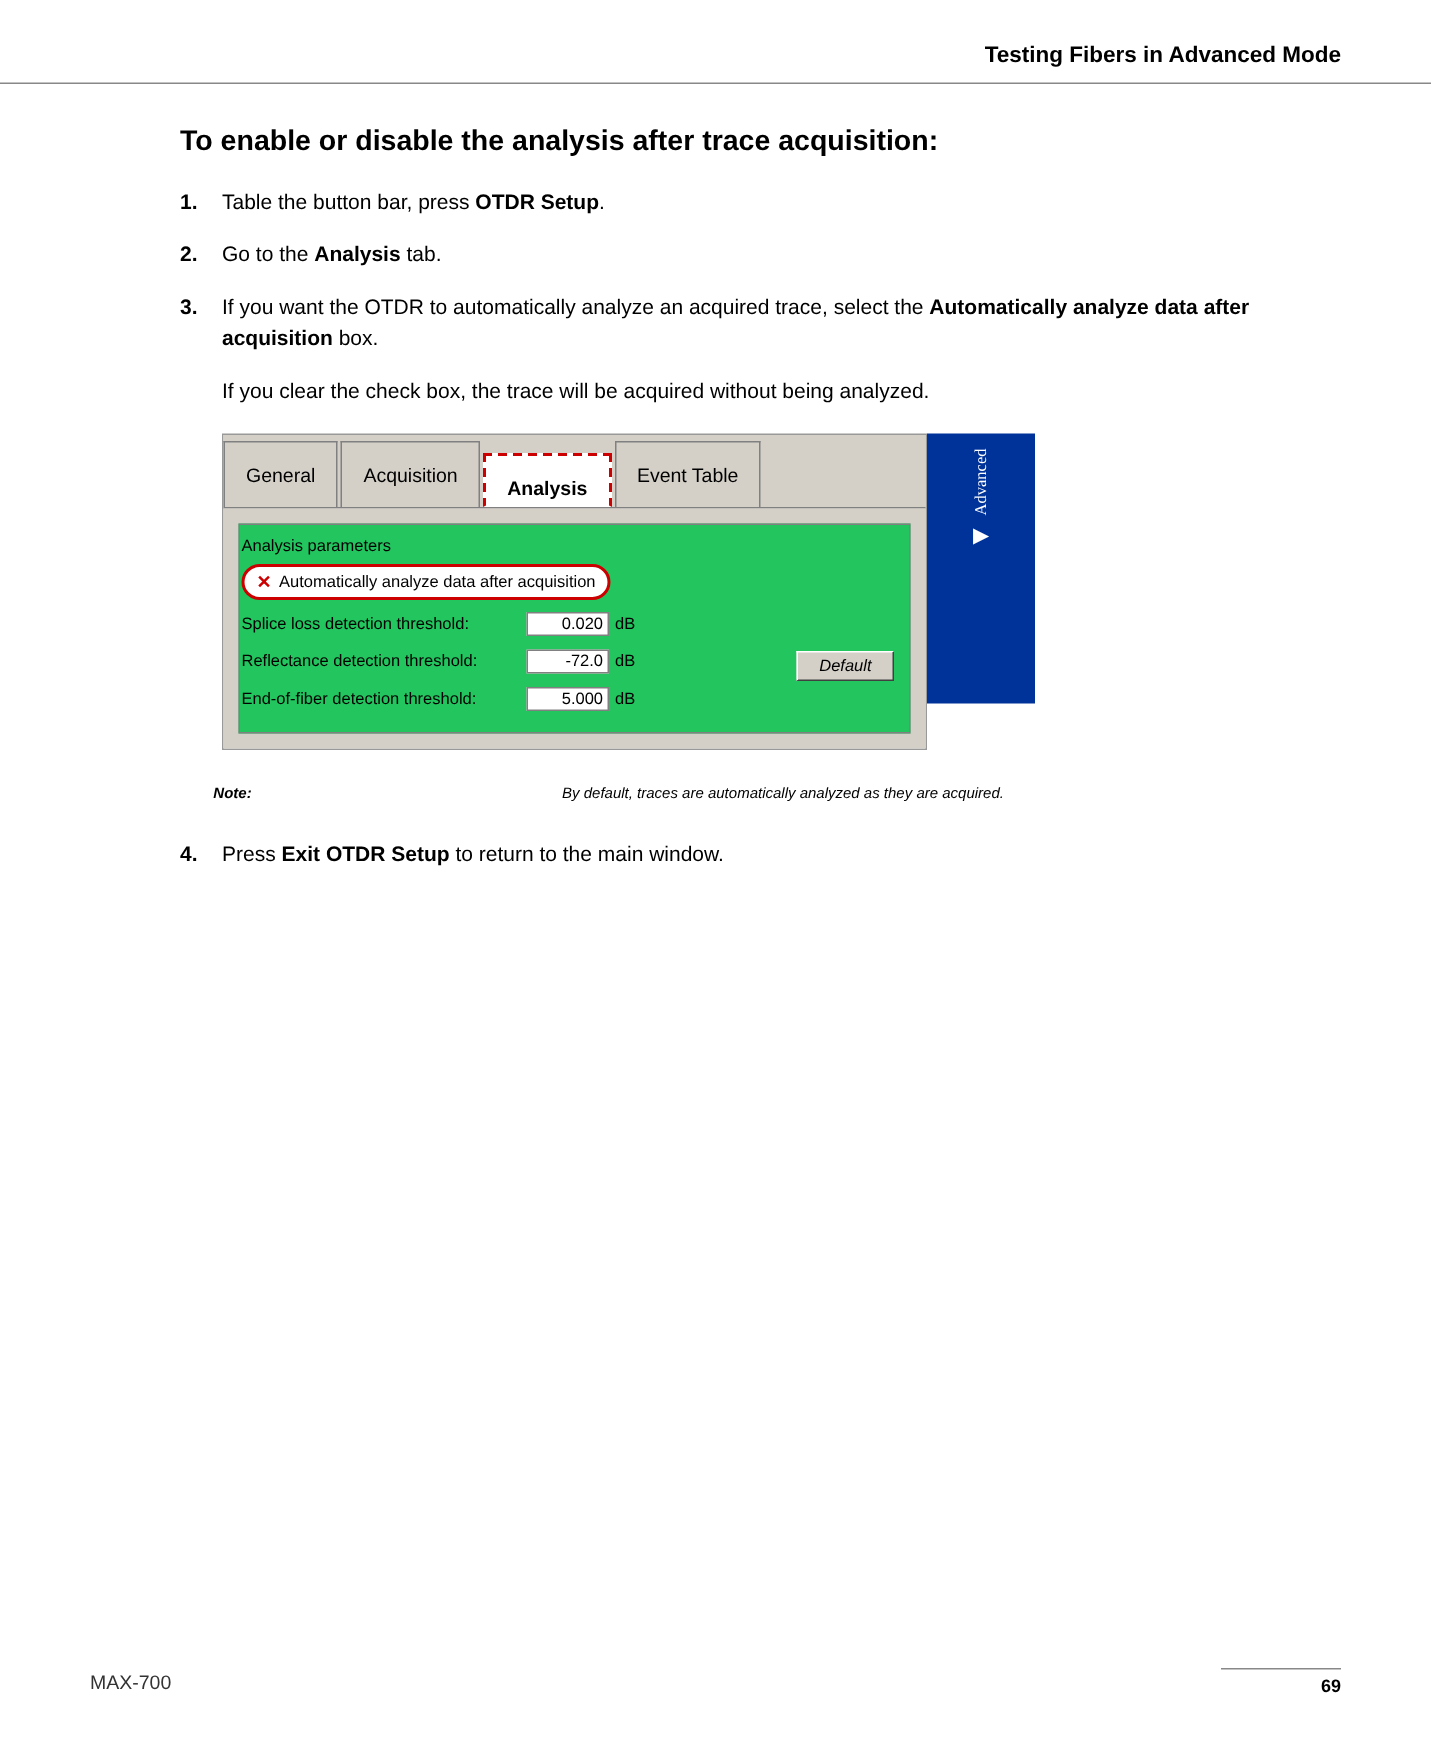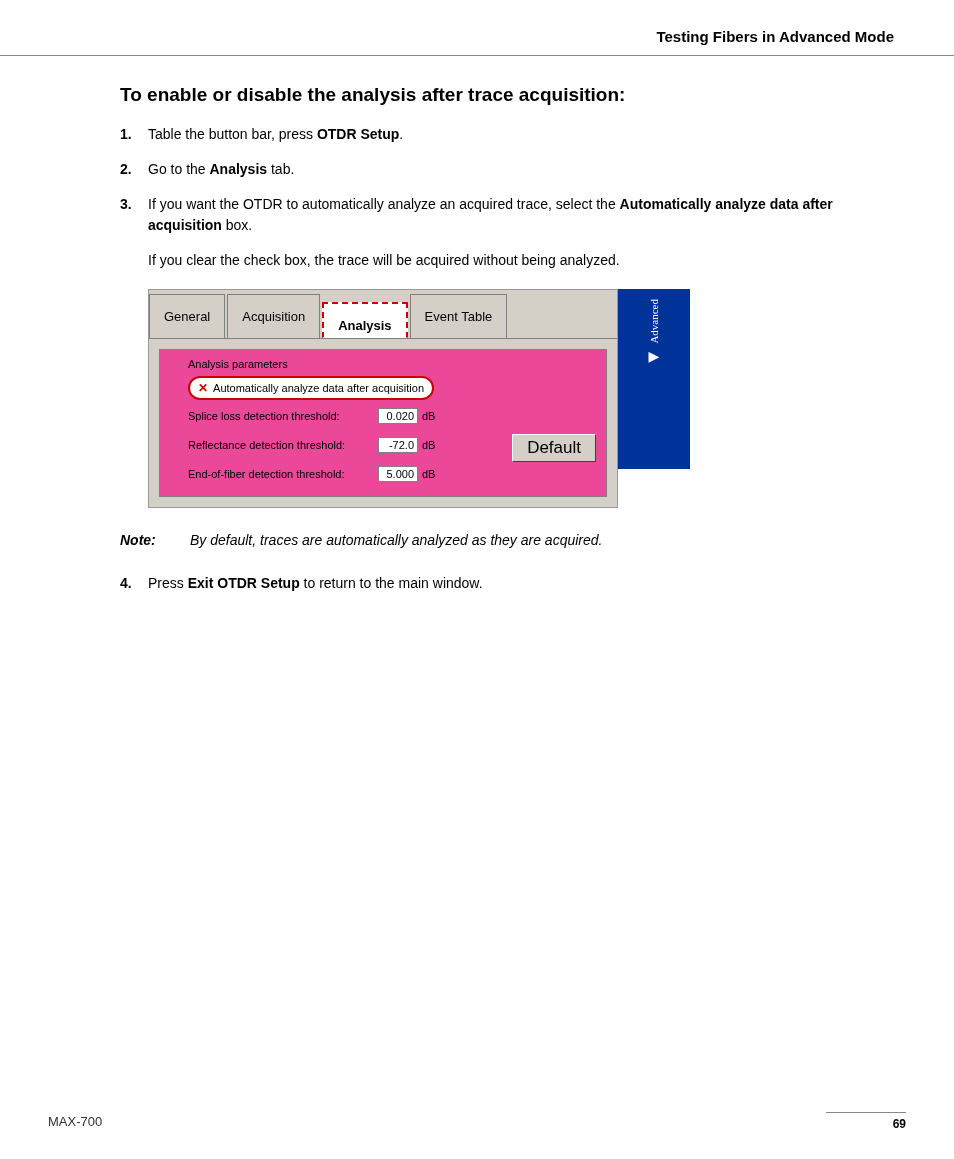--- a/index.html
+++ b/index.html
@@ -141,8 +141,8 @@
 
     .analysis-params-group {
       border: 1px solid #808080;
-      background: #ec4899;
-      padding: 8px 10px 10px 28px;
+      background: #22c55e;
+      padding: 8px 10px 10px 1px;
     }
     .analysis-params-title {
       font-size: 11px;

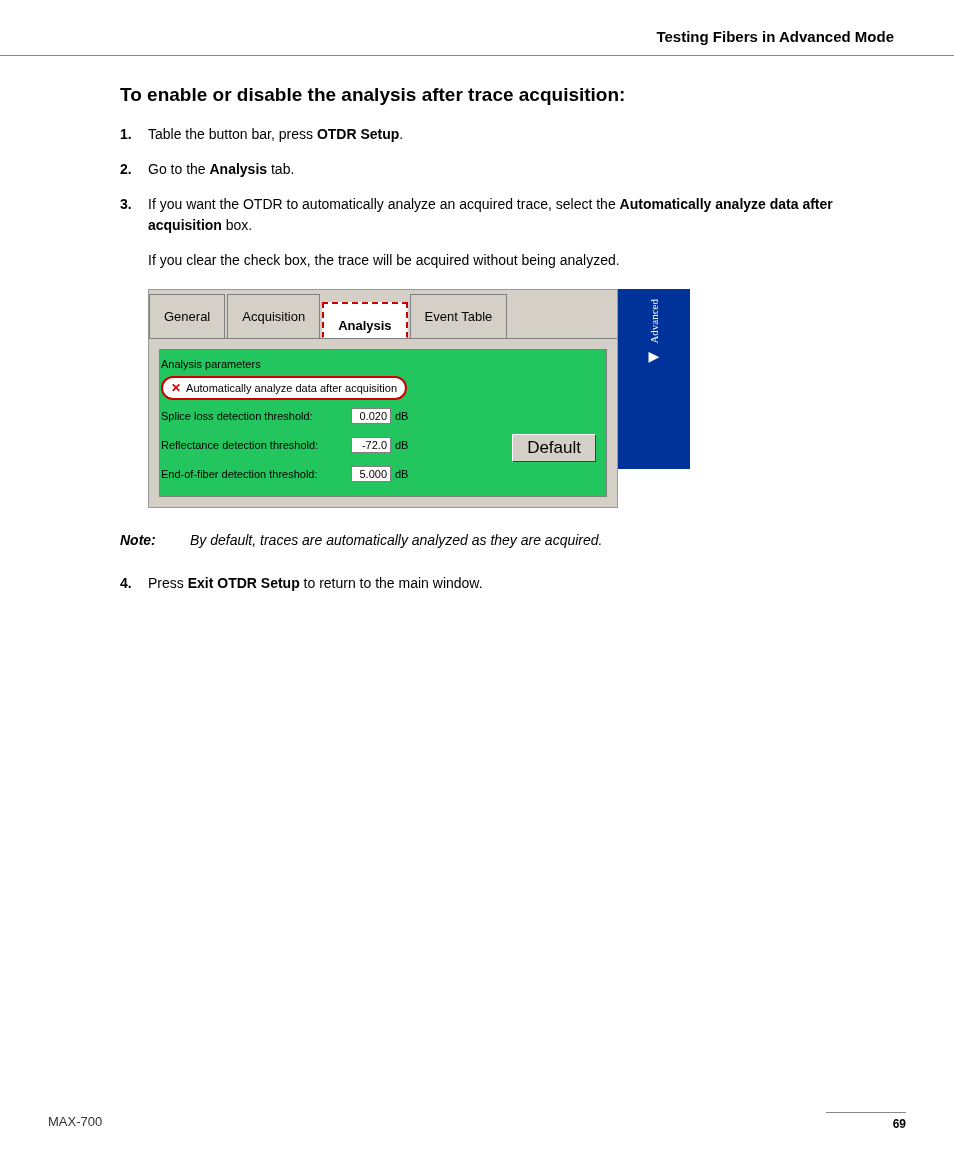--- a/index.html
+++ b/index.html
@@ -184,7 +184,7 @@
     .threshold-value {
       background: #fff;
       border: 1px solid #808080;
-      width: 40px;
+      width: 55px;
       padding: 1px 3px;
       font-size: 11px;
       text-align: right;

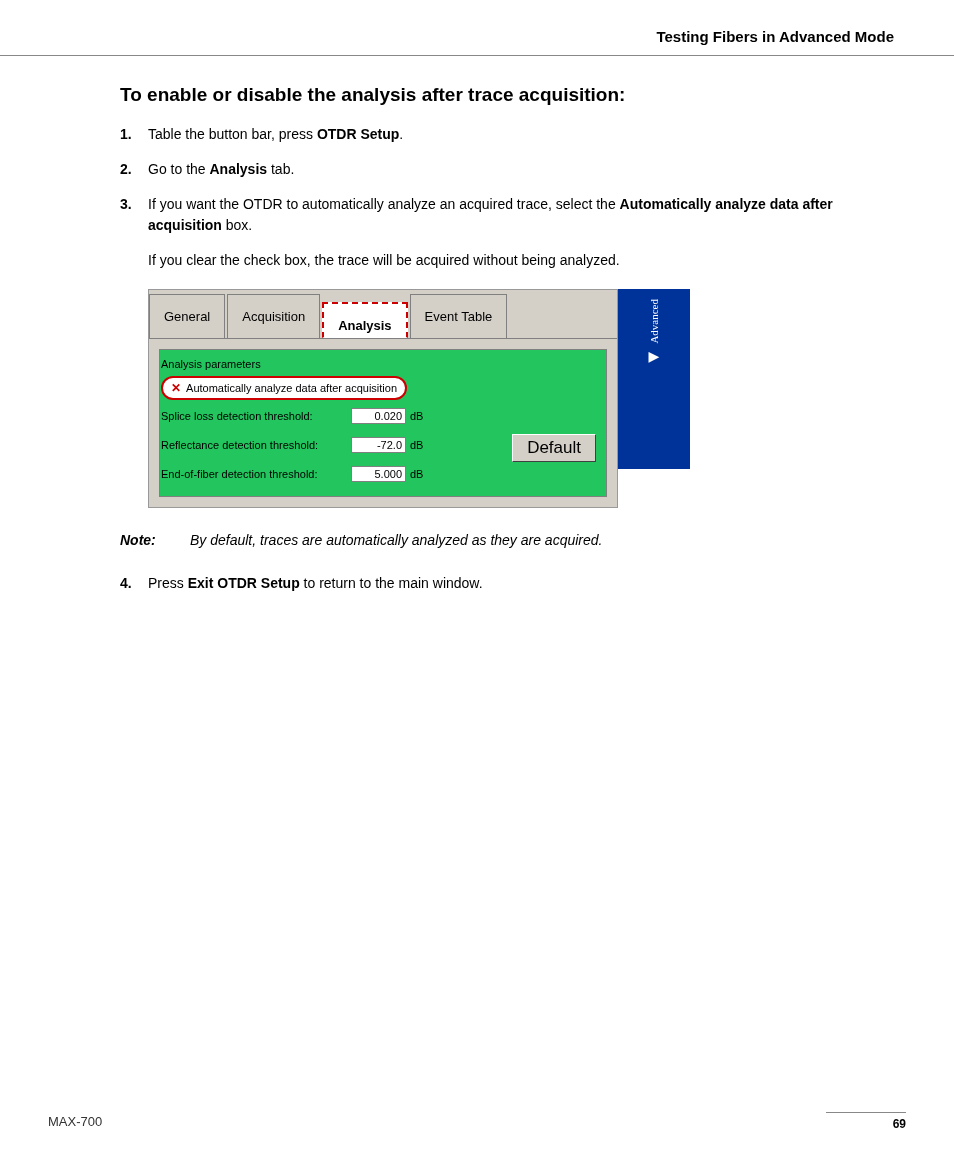--- a/index.html
+++ b/index.html
@@ -203,12 +203,13 @@
       background: #d4d0c8;
       border: 1px solid #808080;
       padding: 3px 14px;
-      font-size: 17px;
+      font-size: 11px;
       cursor: pointer;
       border-top: 1px solid #fff;
       border-left: 1px solid #fff;
       border-right: 1px solid #404040;
       border-bottom: 1px solid #404040;
+      font-style: italic;
     }
 
     

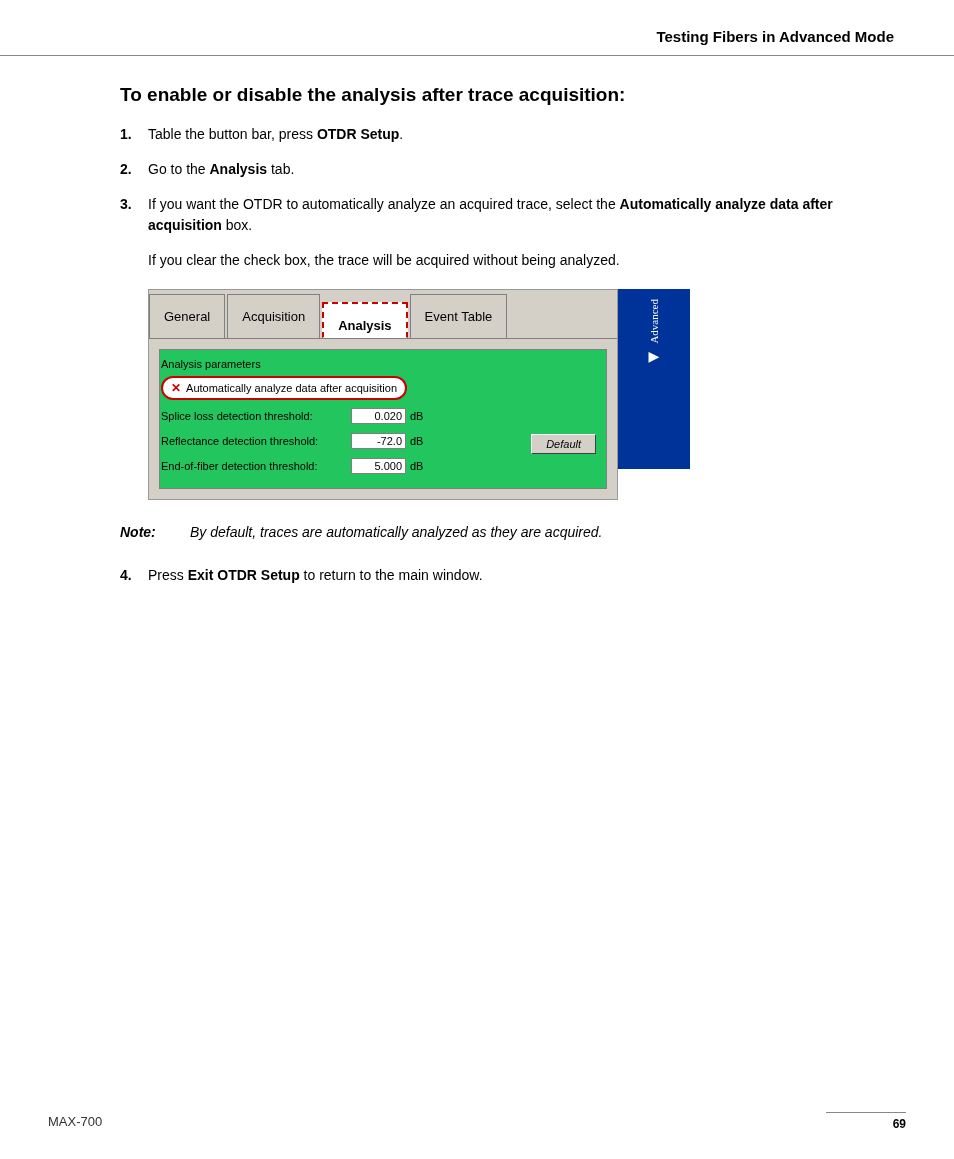--- a/index.html
+++ b/index.html
@@ -243,8 +243,9 @@
       align-items: flex-start;
       margin: 22px 0 22px 0;
       font-family: Arial, sans-serif;
-      font-size: 14px;
+      font-size: 10px;
       line-height: 1.5;
+      text-align: center;
     }
     .note-label {
       font-weight: bold;

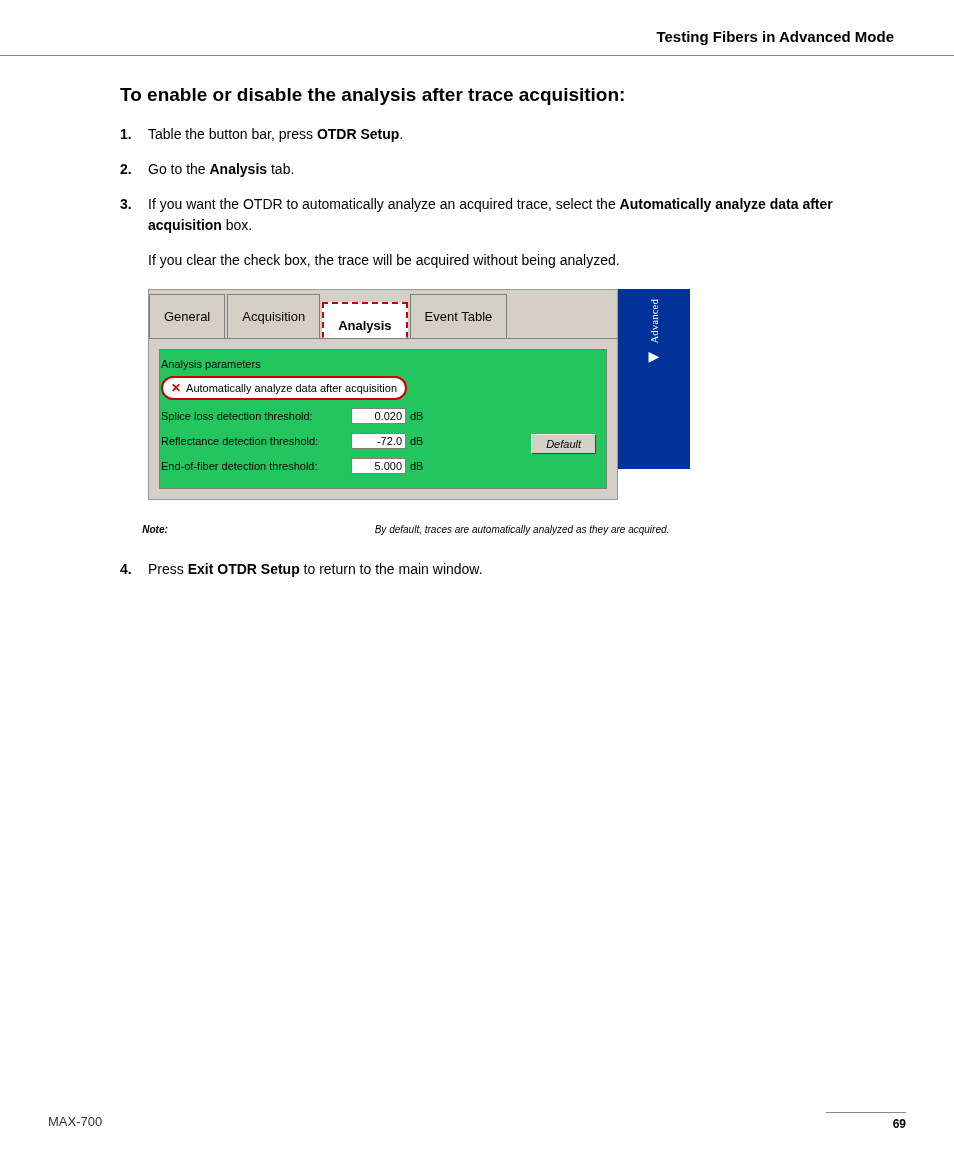--- a/index.html
+++ b/index.html
@@ -267,7 +267,7 @@
       display: flex;
       justify-content: space-between;
       align-items: center;
-      padding: 0 48px;
+      padding: 0 60px;
     }
     .footer-left {
       font-family: Arial, sans-serif;

